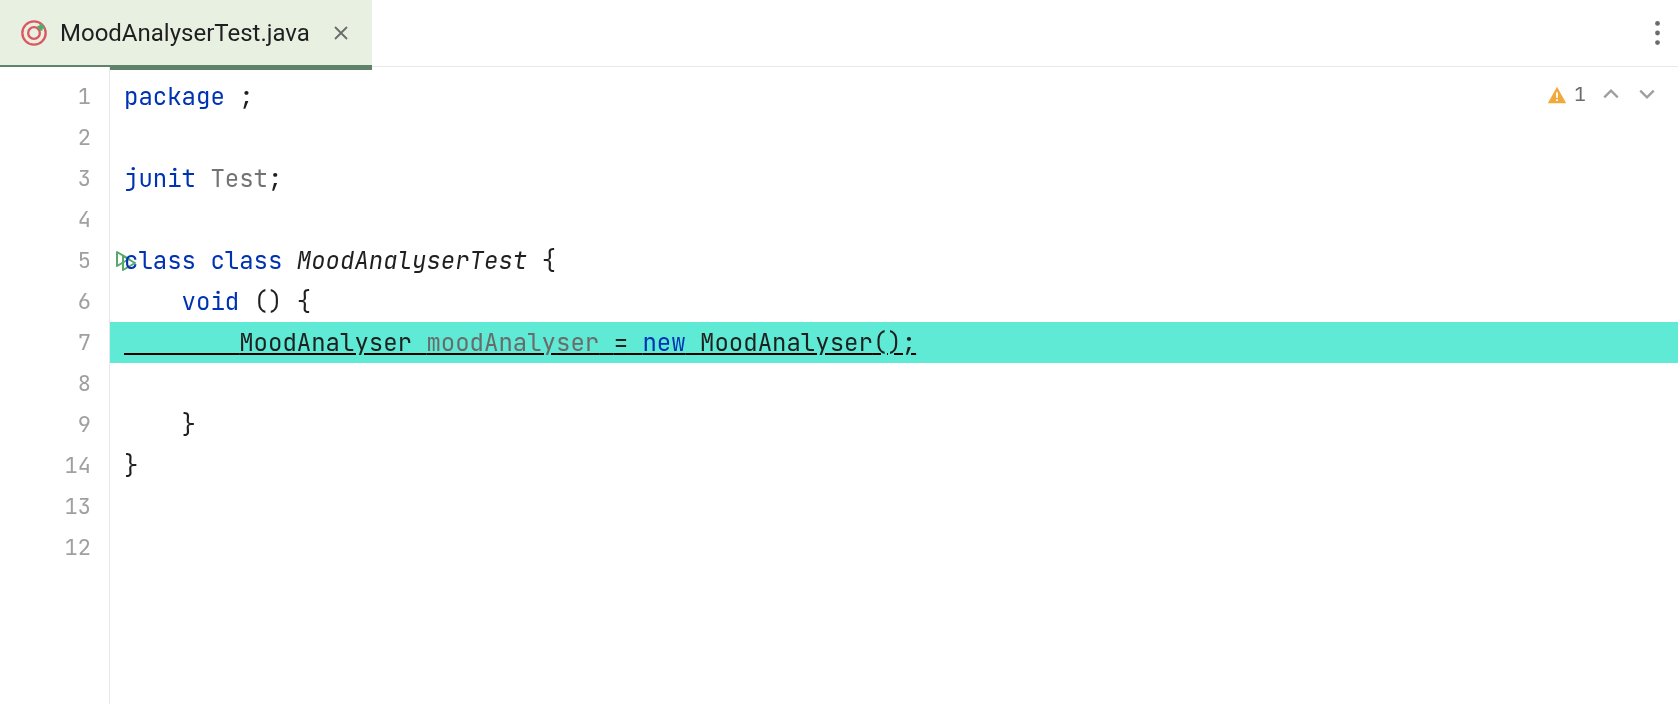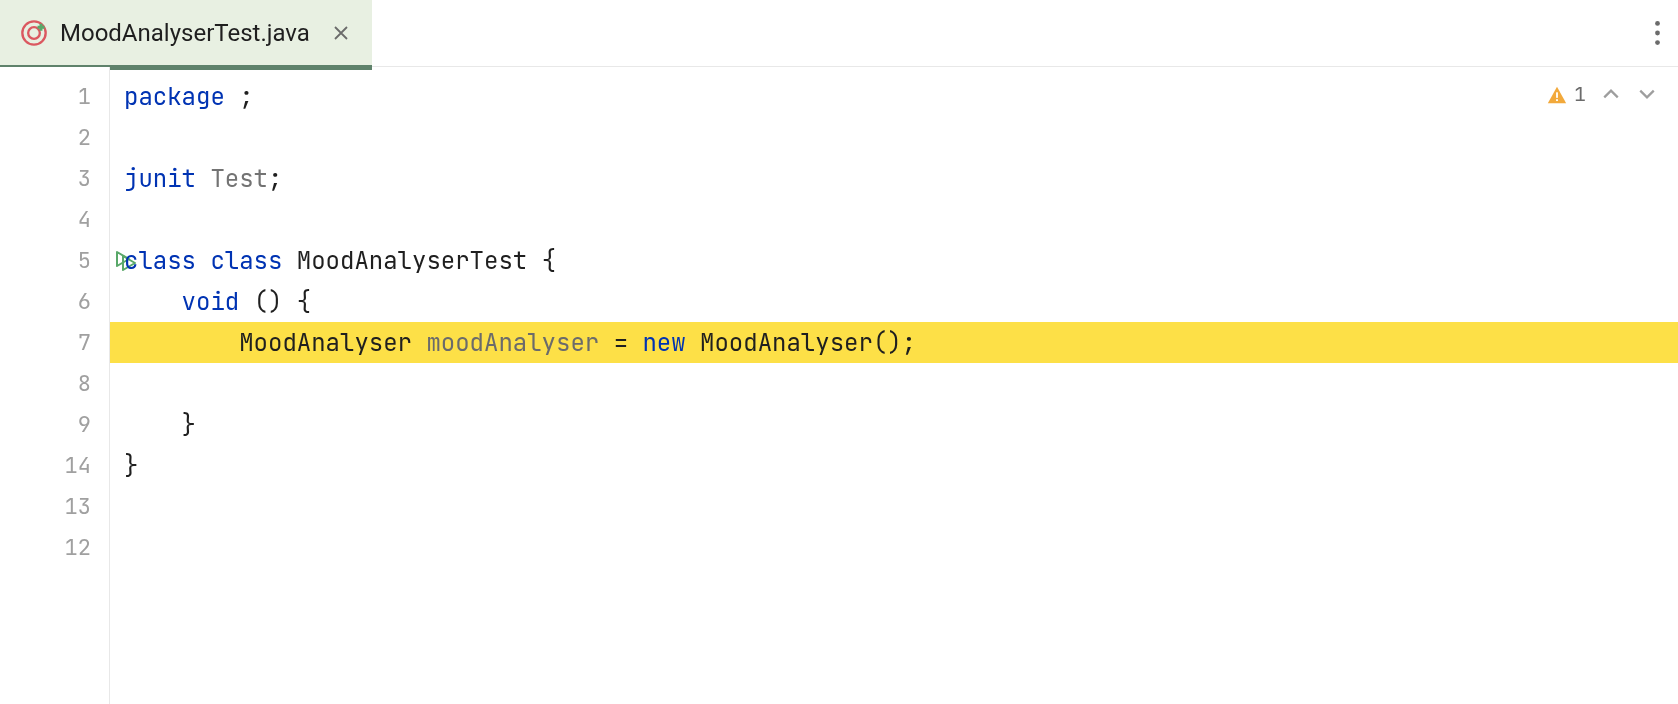--- a/index.html
+++ b/index.html
@@ -132,7 +132,7 @@
     }
     .kw { color: #0033b3; }
     .pkg { color: #1f1f1f; }
-    .cls { color: #1f1f1f; }
+    .cls { color: #1f1f1f; font-style: italic; }
     .annotation { color: #9e880d; }
     .typename { color: #1f1f1f; }
     .varname { color: #6b6b6b; }

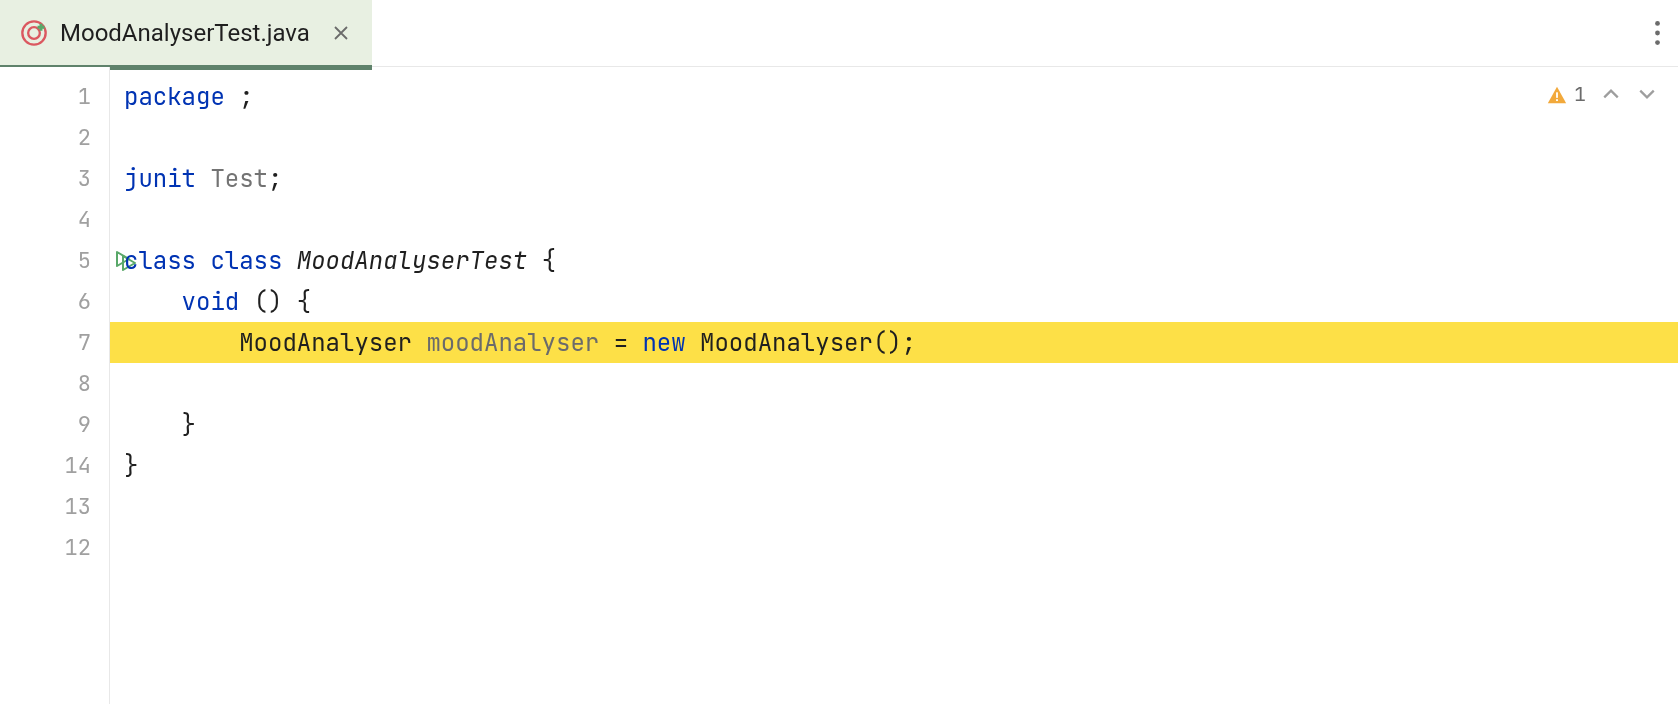--- a/index.html
+++ b/index.html
@@ -125,10 +125,11 @@
       position: relative;
     }
     .code-line.highlighted {
-      background: #fde047;
+      background: #5eead4;
       margin-left: -14px;
       padding-left: 14px;
       width: calc(100% + 14px);
+      text-decoration: underline;
     }
     .kw { color: #0033b3; }
     .pkg { color: #1f1f1f; }

